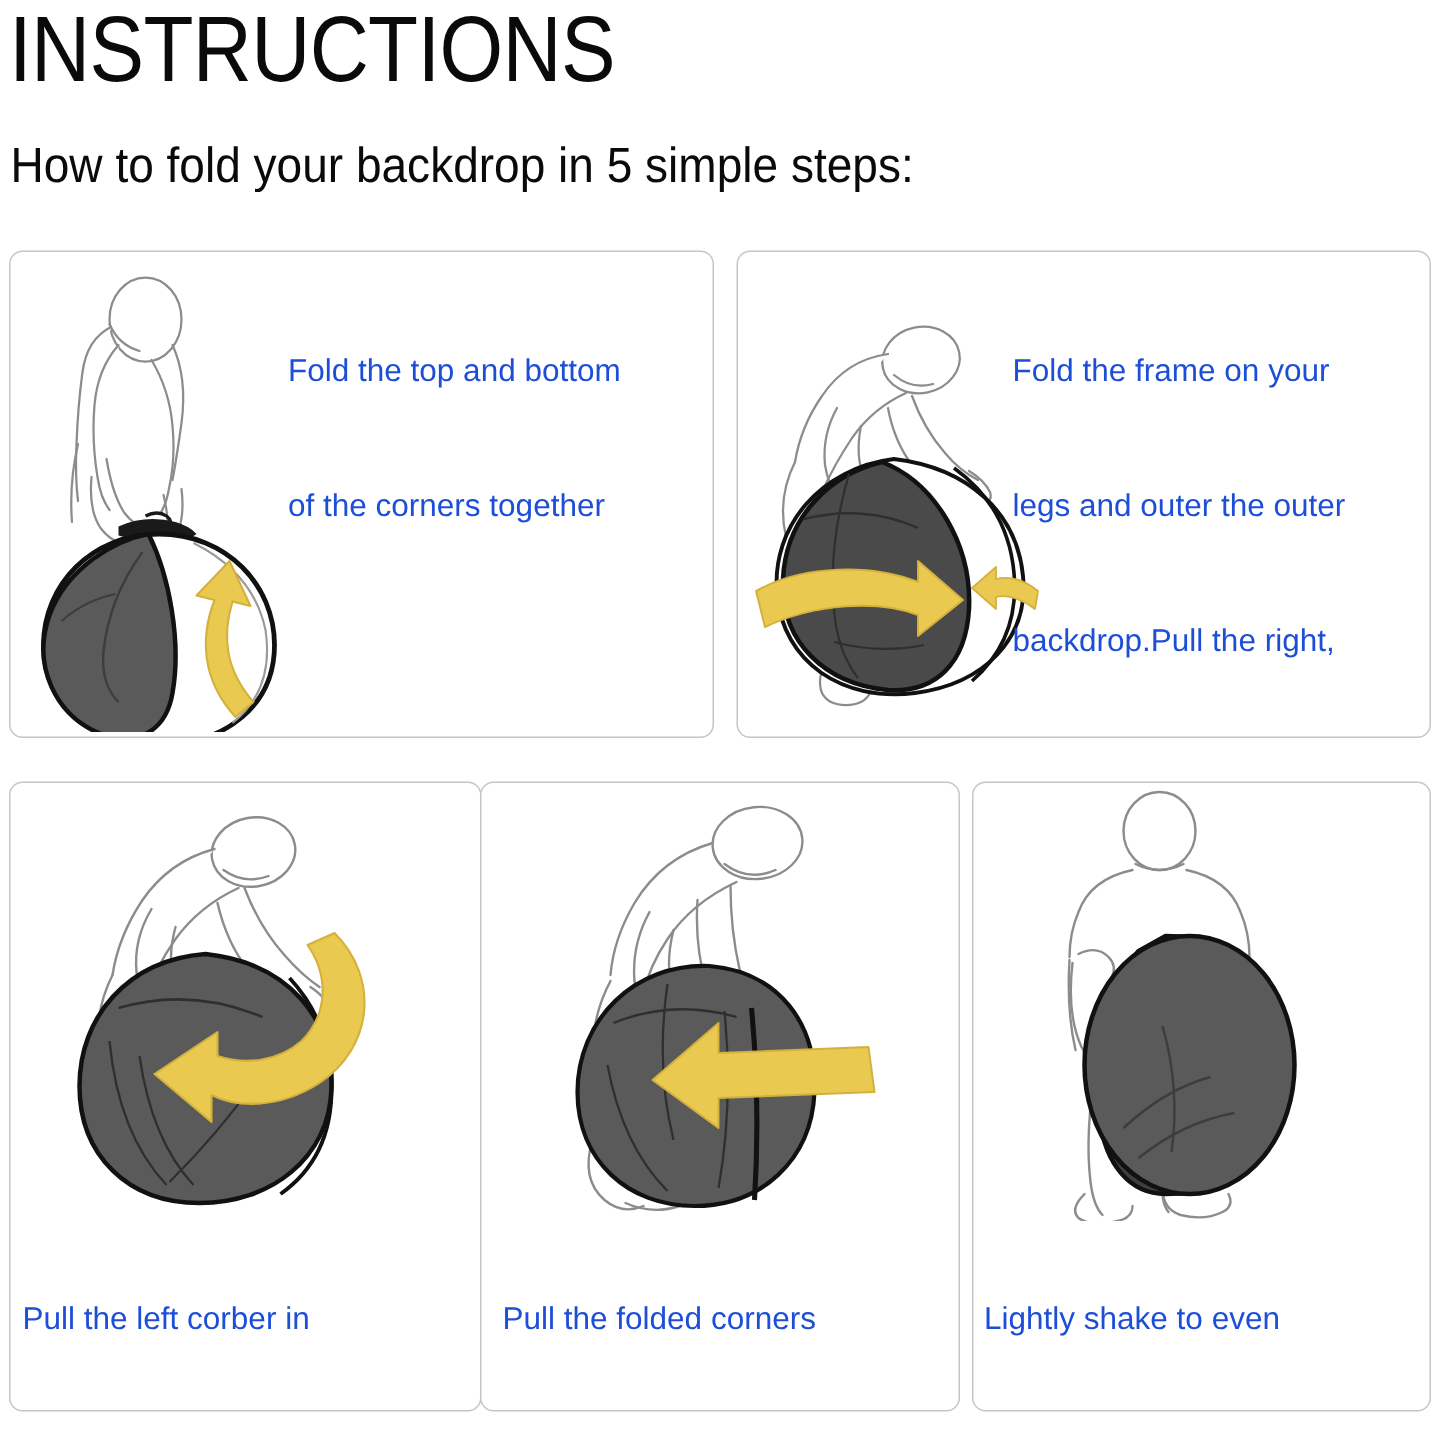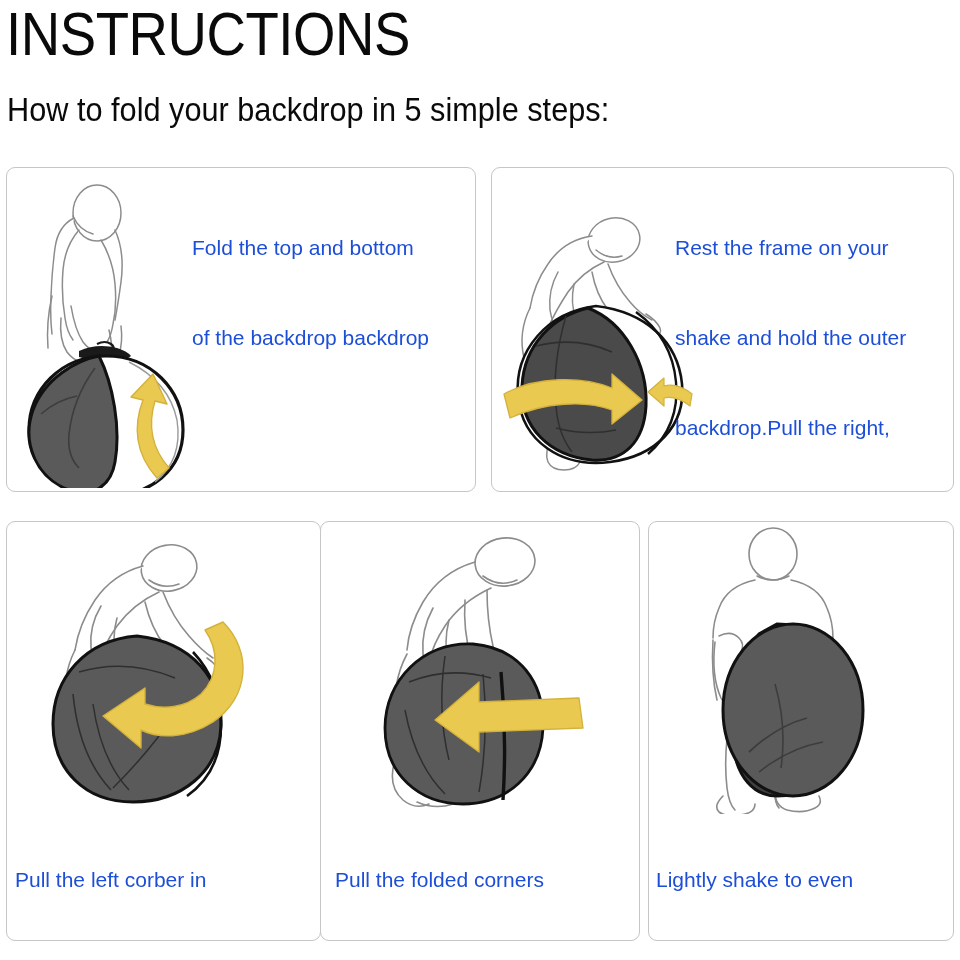--- a/index.html
+++ b/index.html
@@ -225,7 +225,7 @@
     </svg>
 
     <div class="panel-text" id="text-2">
-      <span class="body-line">Rest the frame on your</span>
+      <span class="body-line">Fold the frame on your</span>
       <span class="body-line">shake and hold the outer</span>
       <span class="body-line">backdrop.Pull the right,</span>
       

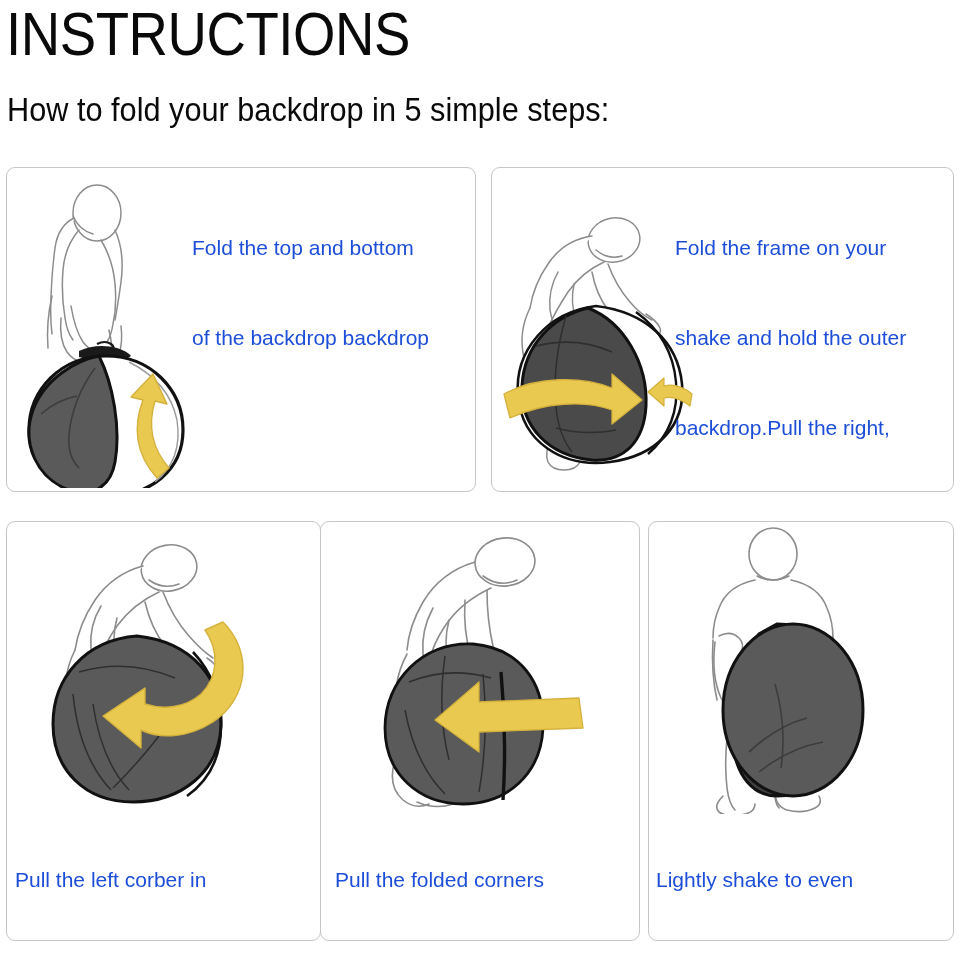--- a/index.html
+++ b/index.html
@@ -157,7 +157,7 @@
 
     <div class="panel-text" id="text-1">
       <span class="body-line">Fold the top and bottom</span>
-      <span class="body-line">of the backdrop backdrop</span>
+      <span class="body-line">of the corners together</span>
       
     </div>
   </div>

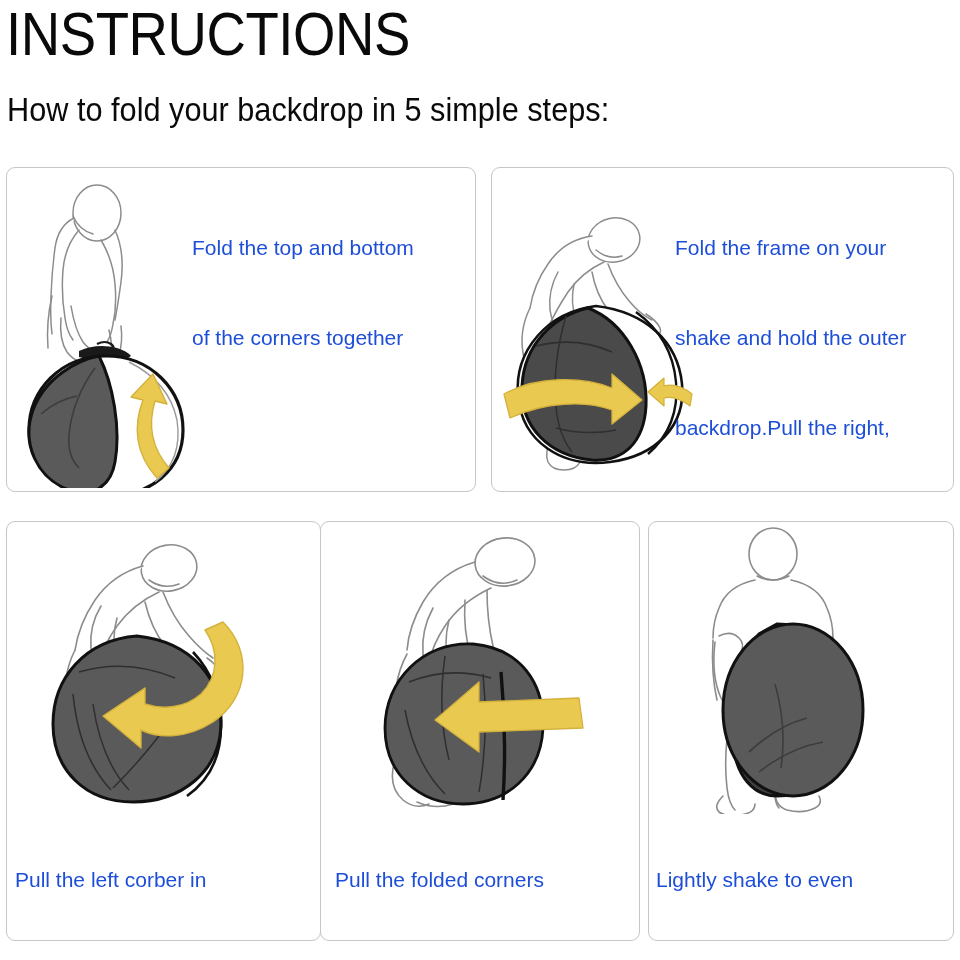--- a/index.html
+++ b/index.html
@@ -226,7 +226,7 @@
 
     <div class="panel-text" id="text-2">
       <span class="body-line">Fold the frame on your</span>
-      <span class="body-line">shake and hold the outer</span>
+      <span class="body-line">legs and outer the outer</span>
       <span class="body-line">backdrop.Pull the right,</span>
       
       

